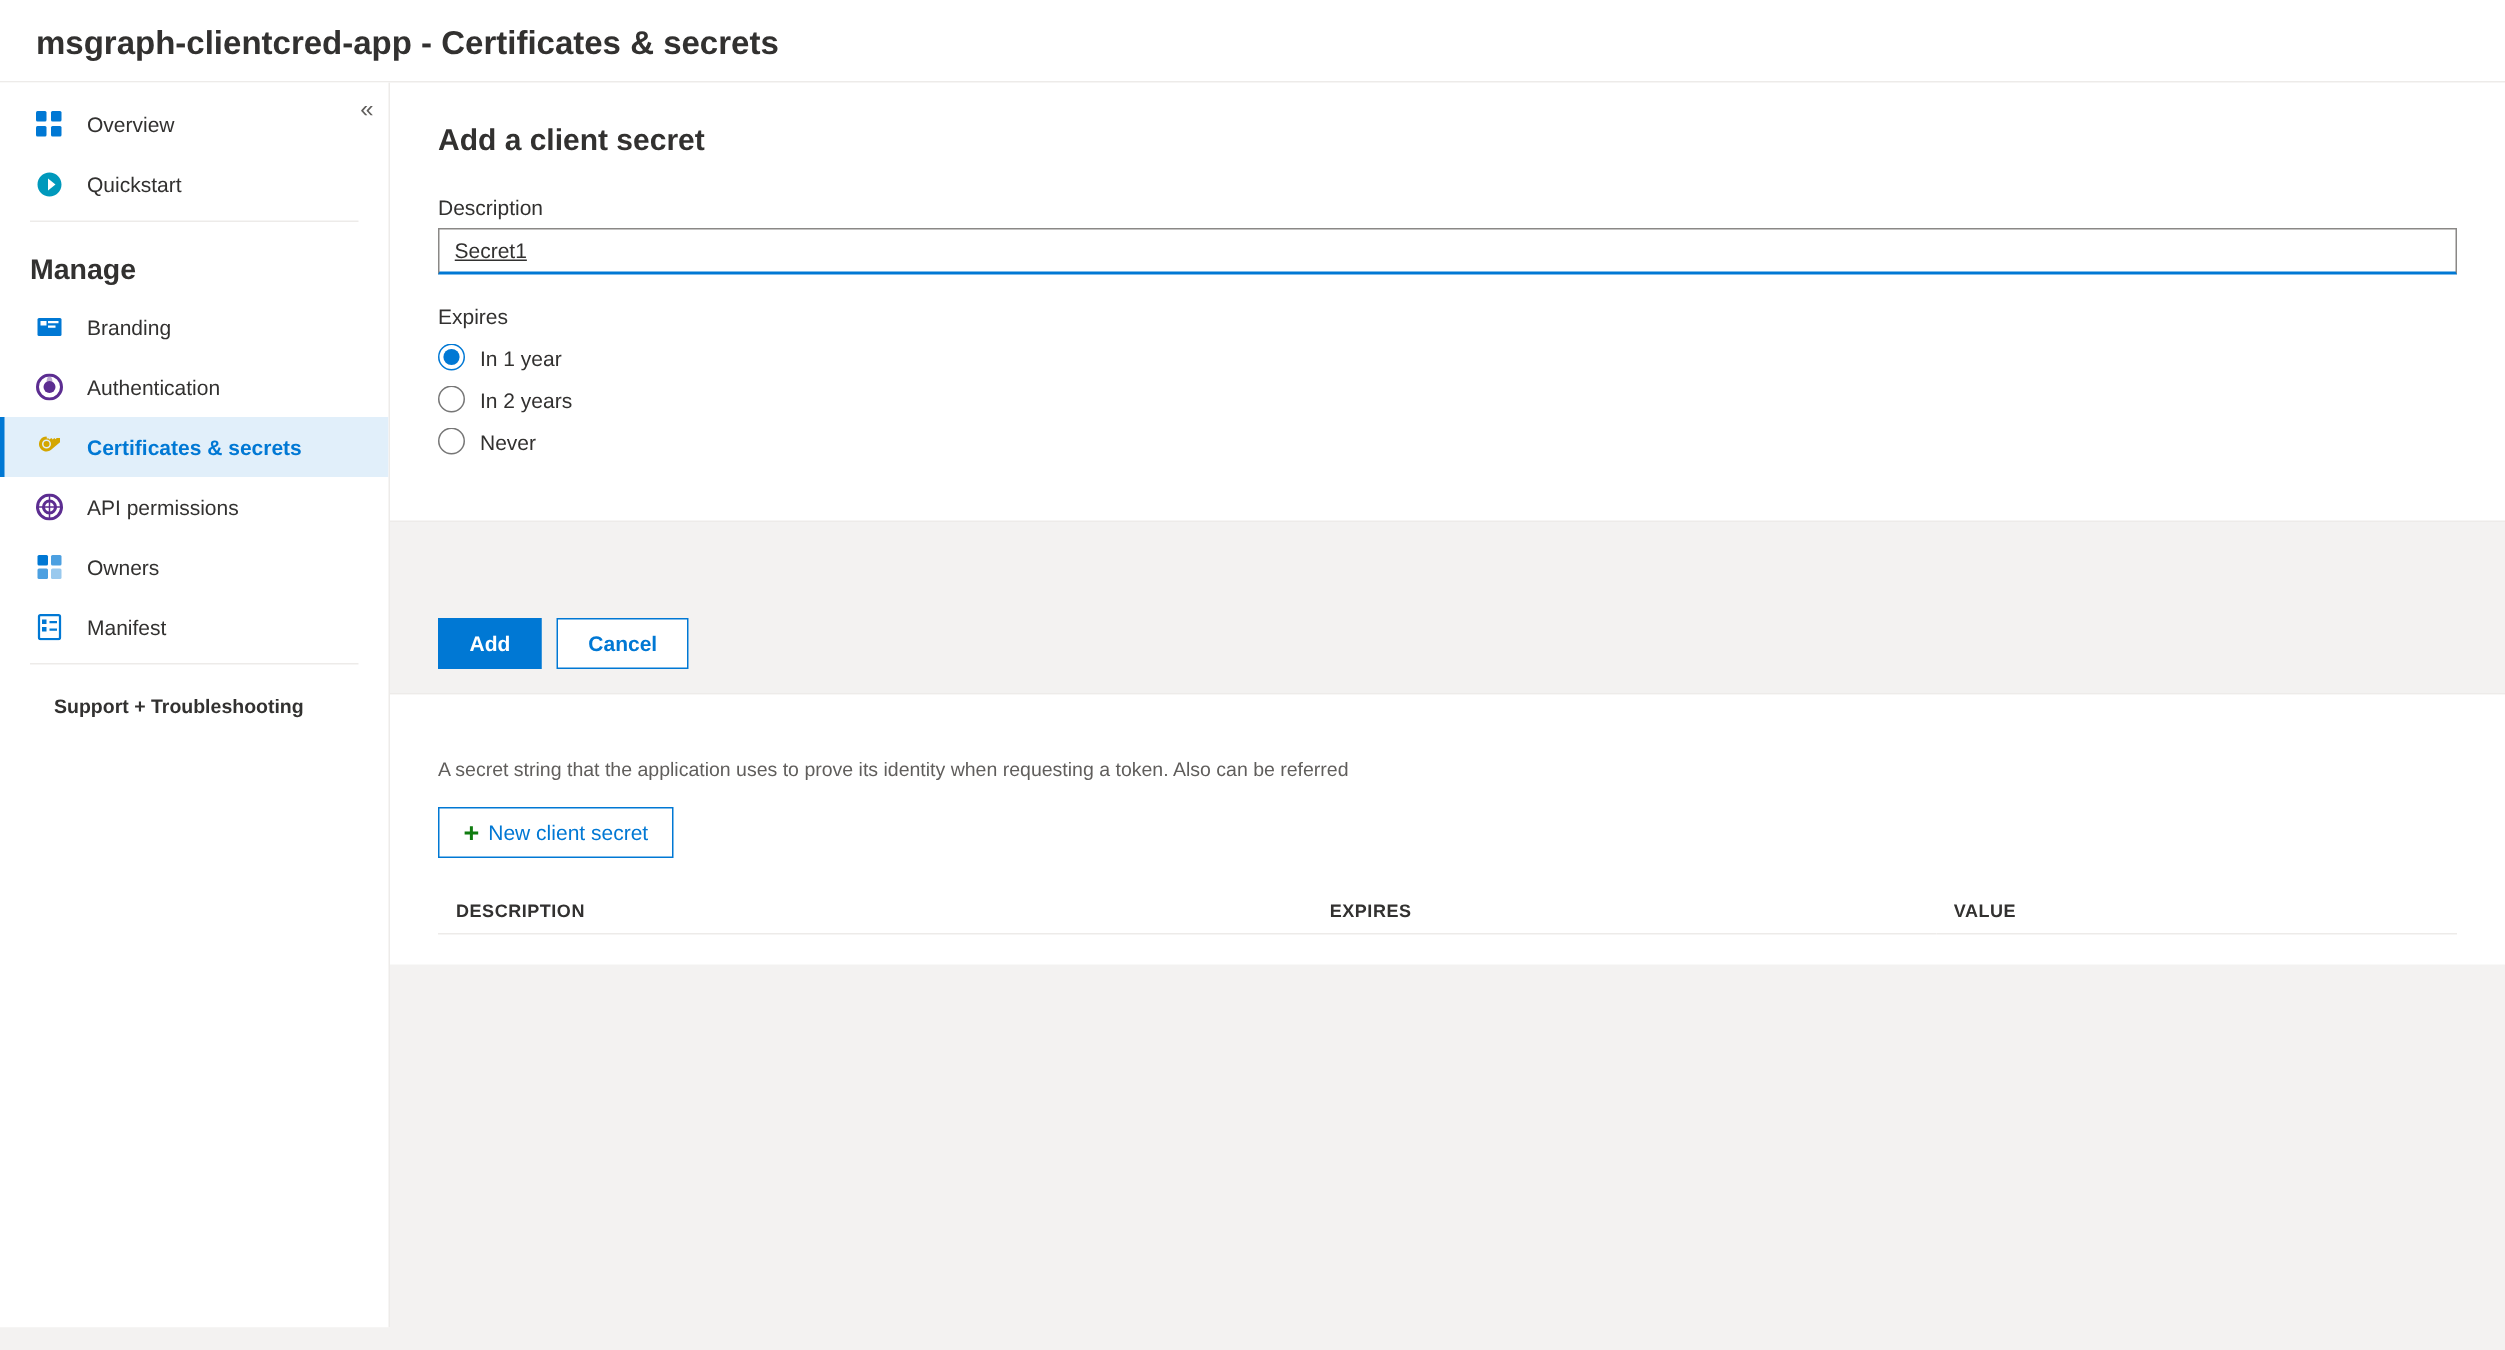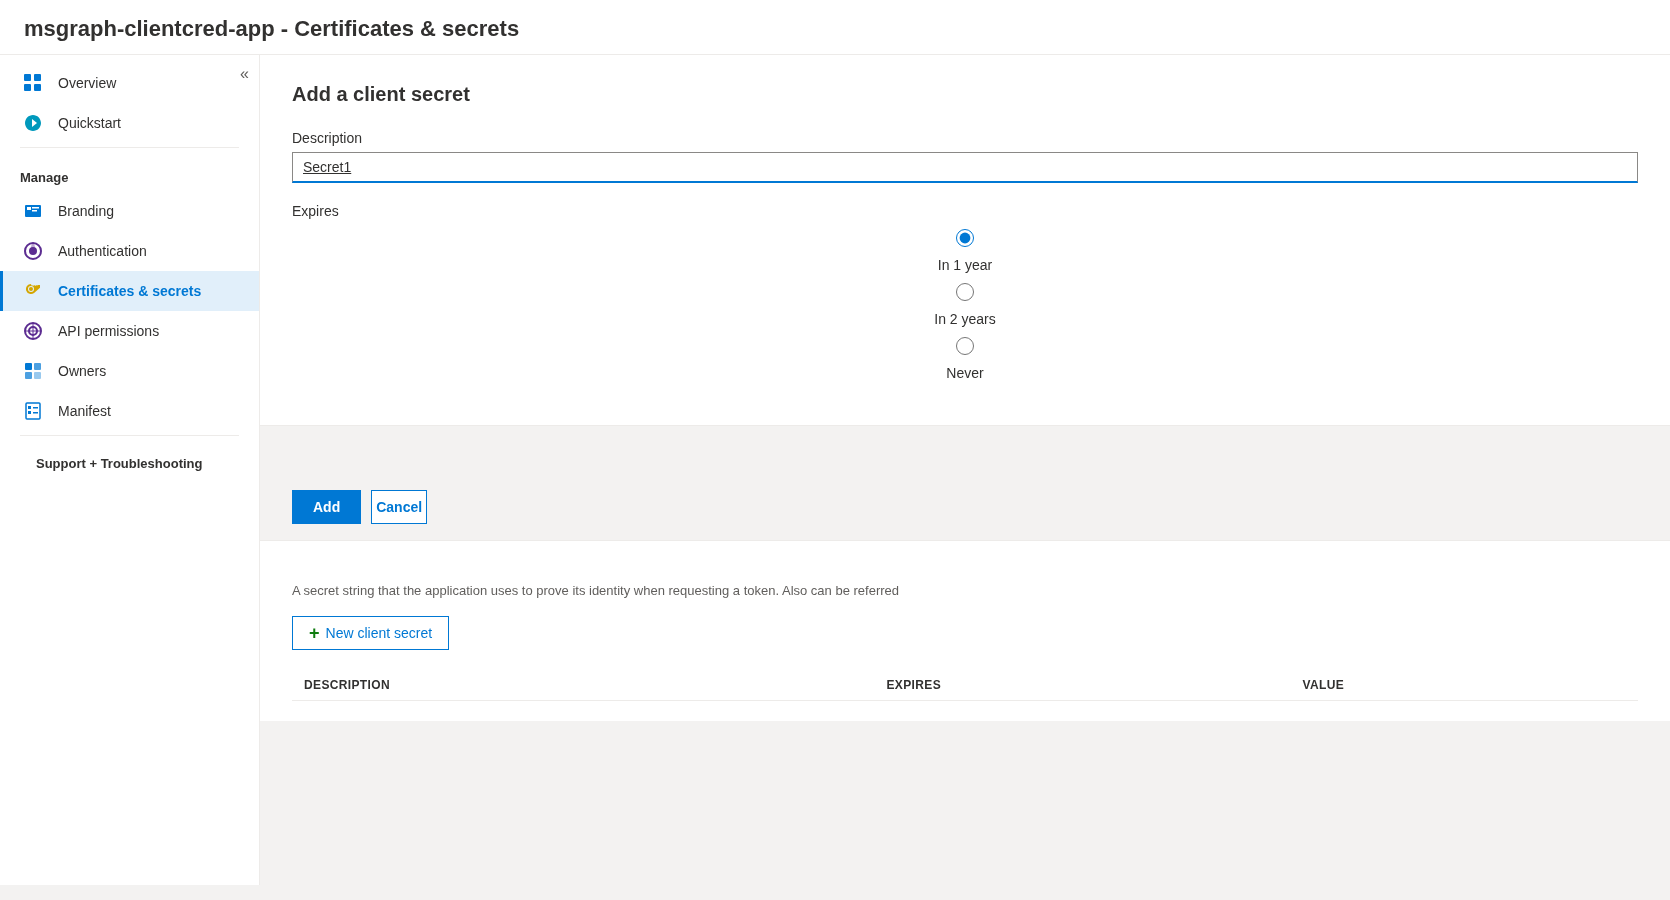--- a/index.html
+++ b/index.html
@@ -46,7 +46,7 @@
     }
     .sidebar-section-label {
       font-weight: 600;
-      font-size: 13px;
+      font-size: 19px;
       color: #323130;
       padding: 18px 20px 6px 20px;
     }

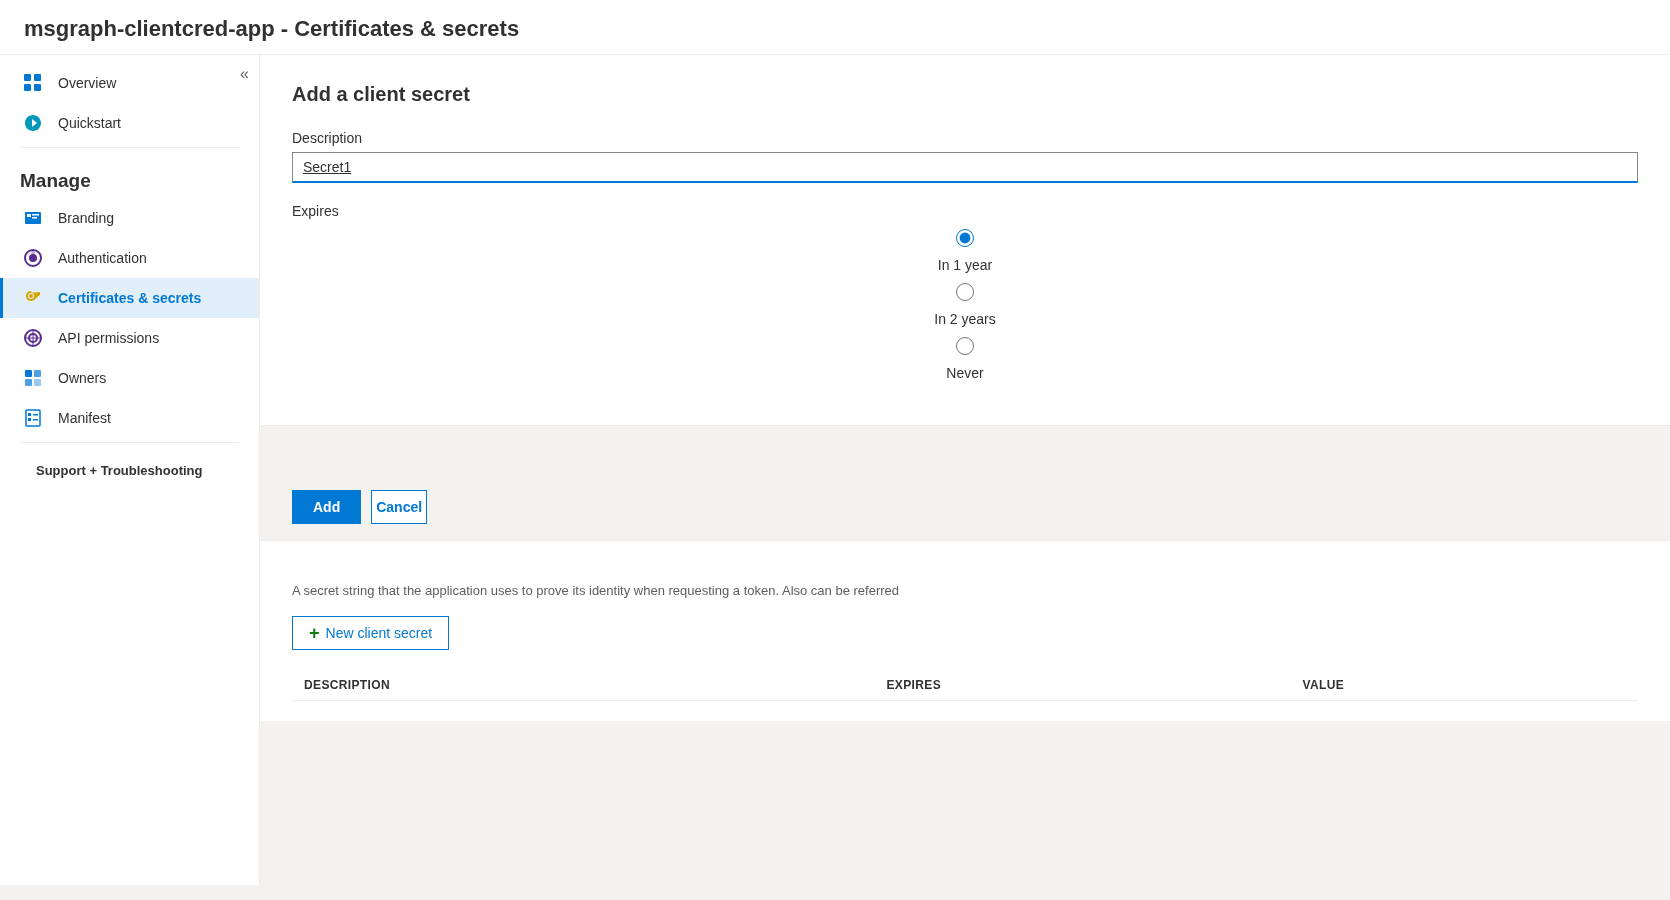--- a/index.html
+++ b/index.html
@@ -149,11 +149,10 @@
     }
     .radio-item {
       display: flex;
-      align-items: center;
+      align-items: flex-end;
       gap: 10px;
       cursor: pointer;
       font-size: 14px;
-      flex-direction: column;
     }
     .radio-item input[type="radio"] {
       width: 18px;

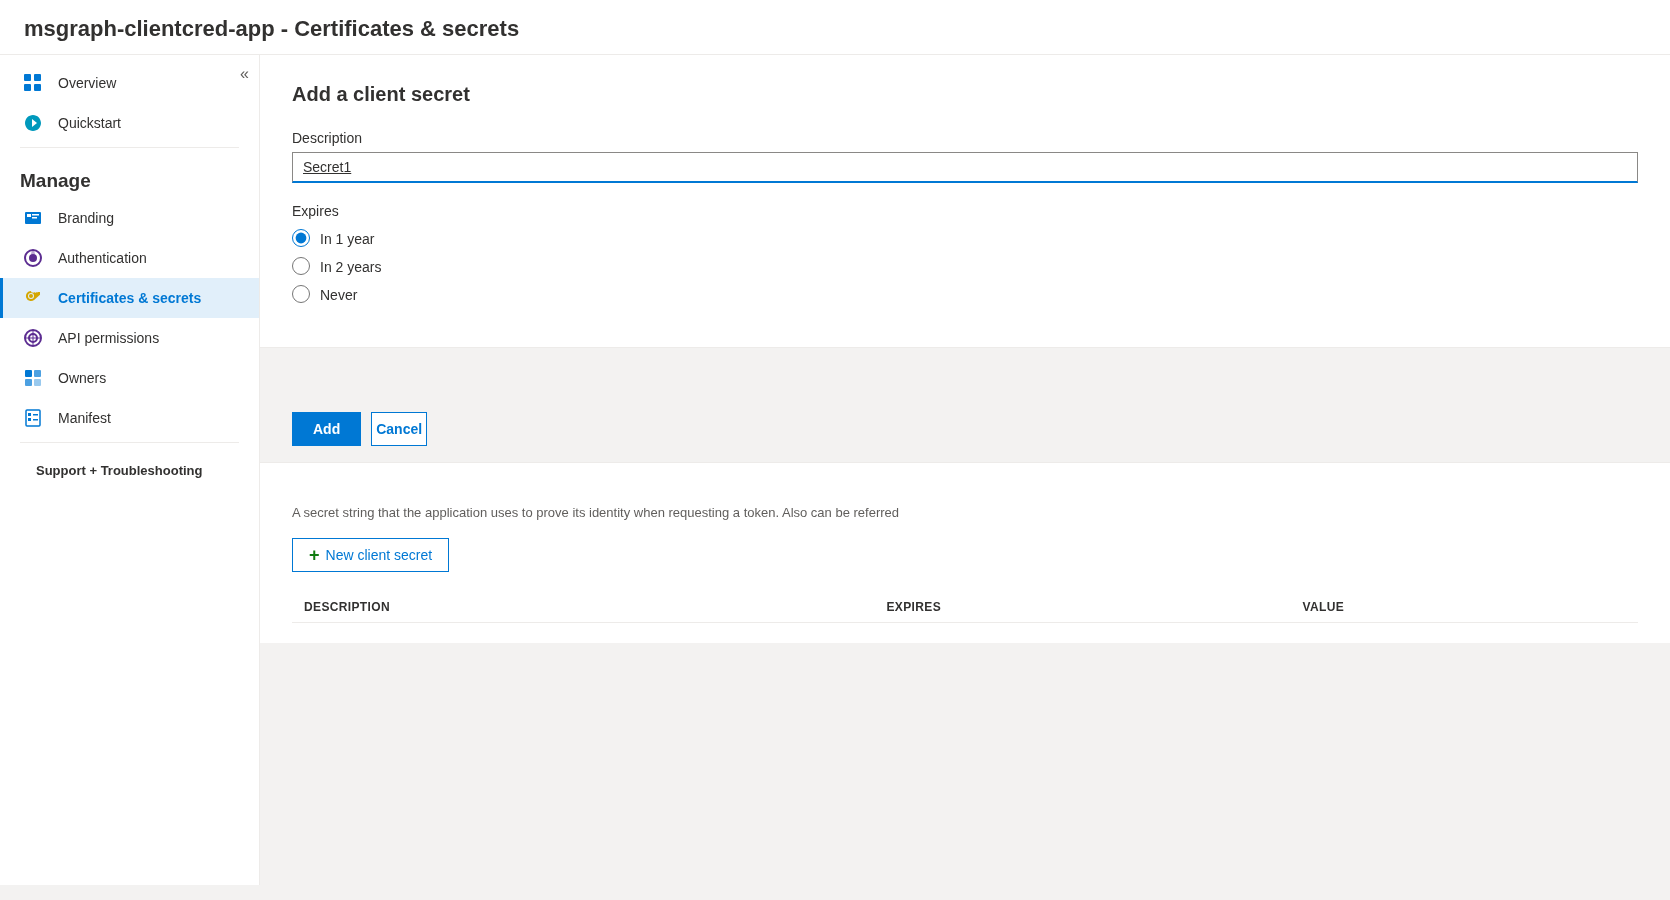--- a/index.html
+++ b/index.html
@@ -184,7 +184,7 @@
       background: #fff;
       color: #0078d4;
       border: 1px solid #0078d4;
-      padding: 8px 4px;
+      padding: 8px 20px;
       font-size: 14px;
       font-weight: 600;
       cursor: pointer;

